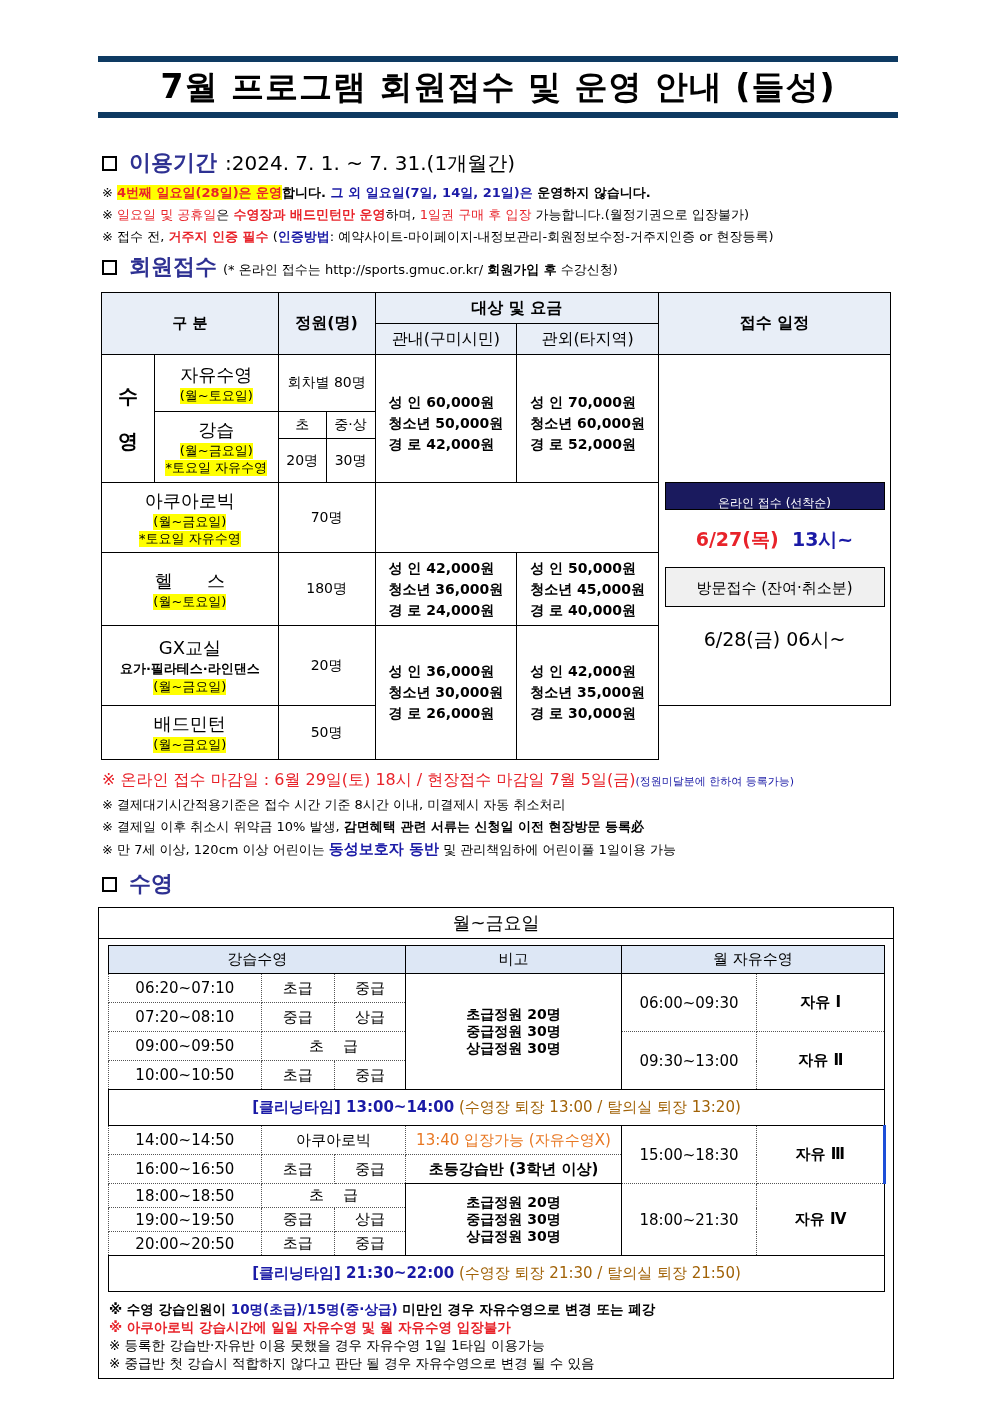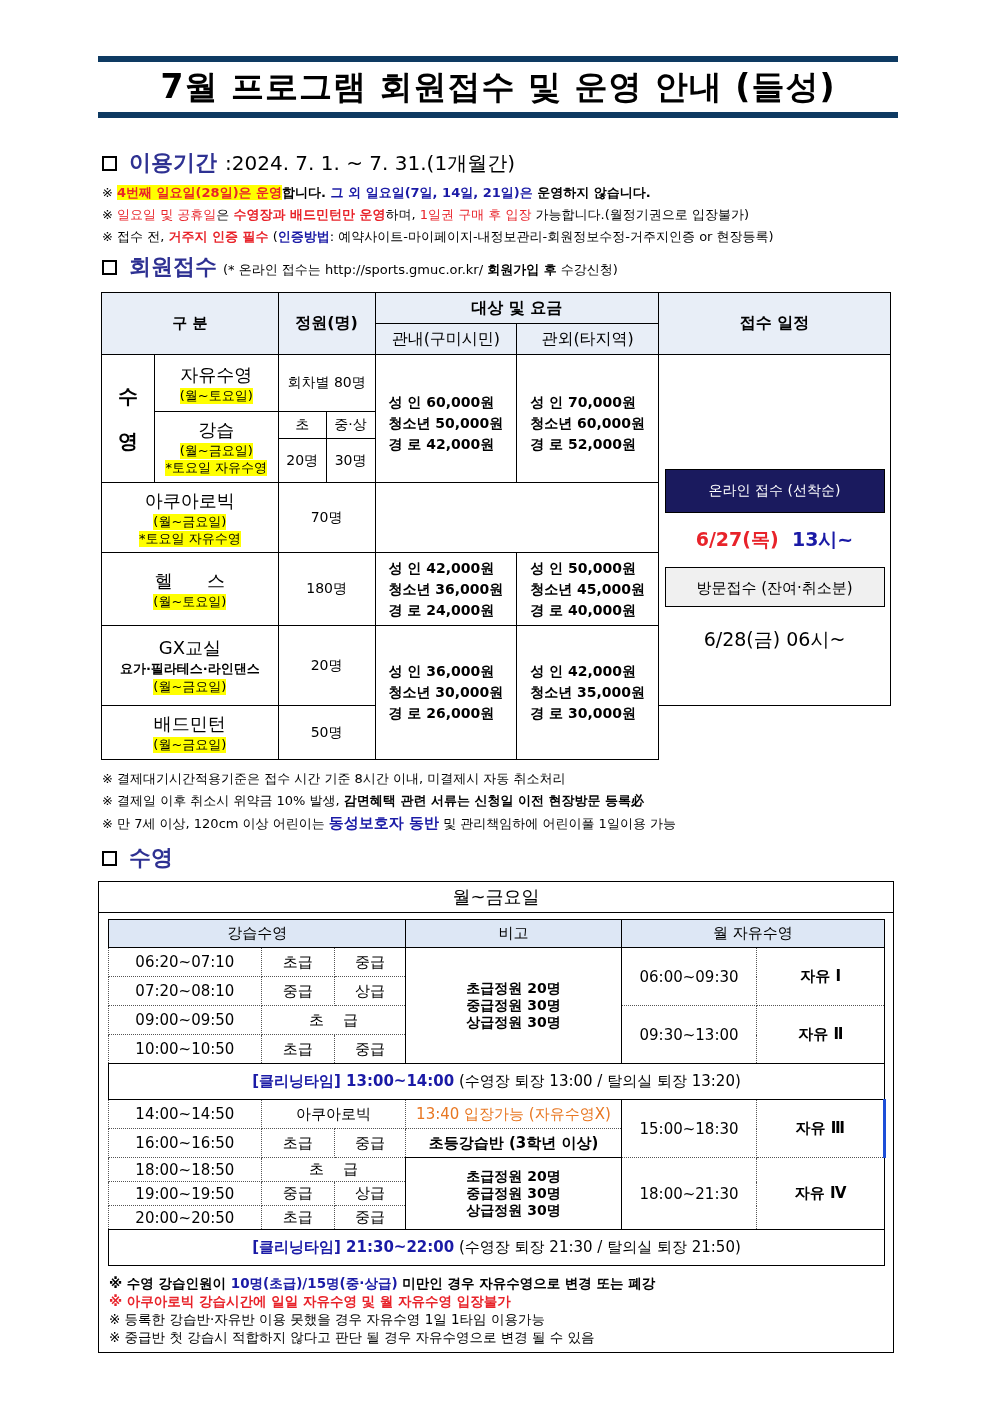--- a/index.html
+++ b/index.html
@@ -25,7 +25,7 @@
   .big { font-size: 18px; font-weight: 500; }
   .sub { font-size: 13px; background: #ffff00; display: inline-block; line-height: 16px; }
   .fee { font-size: 14px; font-weight: bold; line-height: 21px; text-align: left; display: inline-block; }
-  .btn-online { display: block; margin: 4px auto; width: 220px; height: 44px; line-height: 40px; background: #1a1a5e; color: #fff; font-size: 14px; border: 1px solid #000; }
+  .btn-online { display: block; margin: 17px auto; width: 220px; height: 28px; line-height: 40px; background: #1a1a5e; color: #fff; font-size: 12px; border: 1px solid #000; }
   .btn-visit { display: block; margin: 0 auto; width: 220px; height: 40px; line-height: 40px; background: #f0f0f0; font-size: 15px; border: 1px solid #000; }
   .date1 { font-size: 19px; font-weight: bold; margin: 14px 0; }
   .date2 { font-size: 19px; margin-top: 20px; }

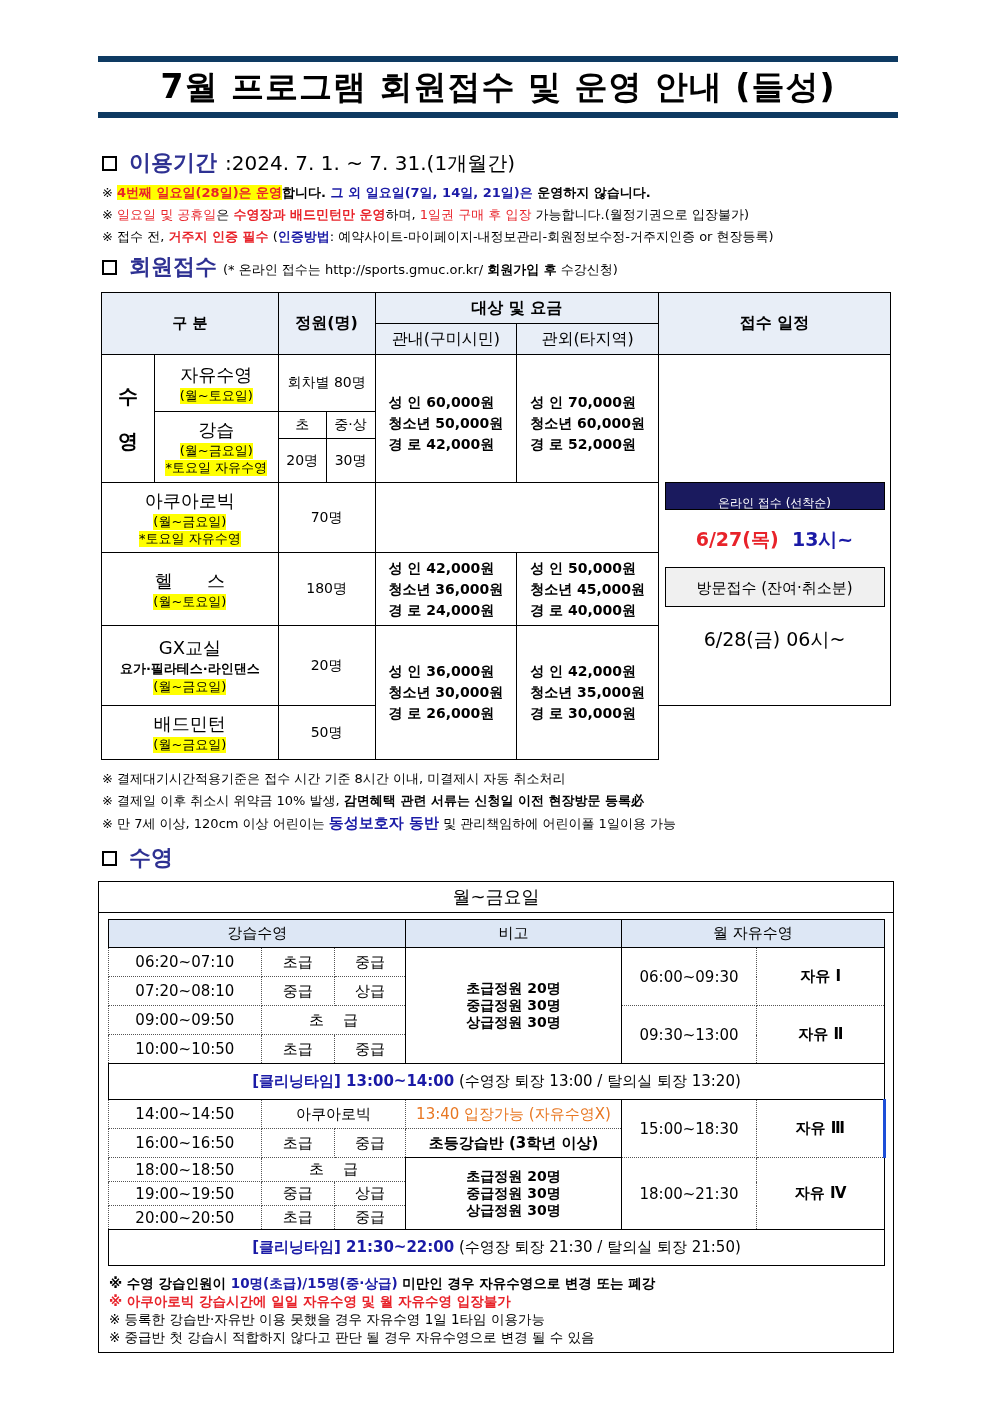--- a/index.html
+++ b/index.html
@@ -206,6 +206,9 @@
     </table>
 
   <div style="margin-top:8px">
+    <div class="note" style="font-size:16px;line-height:24px">
+      <span class="red">※ 온라인 접수 마감일 : 6월 29일(토) 18시 / 현장접수 마감일 7월 5일(금)</span><span class="blue" style="font-size:11px">(정원미달분에 한하여 등록가능)</span>
+    </div>
     <div class="note">※ 결제대기시간적용기준은 접수 시간 기준 8시간 이내, 미결제시 자동 취소처리</div>
     <div class="note"><span>※ 결제일 이후 취소시 위약금 10% 발생, </span><span class="bold">감면혜택 관련 서류는 신청일 이전 현장방문 등록必</span></div>
     <div class="note"><span>※ 만 7세 이상, 120cm 이상 어린이는 </span><span class="blue bold" style="font-size:15px">동성보호자 동반</span><span> 및 관리책임하에 어린이풀 1일이용 가능</span></div>

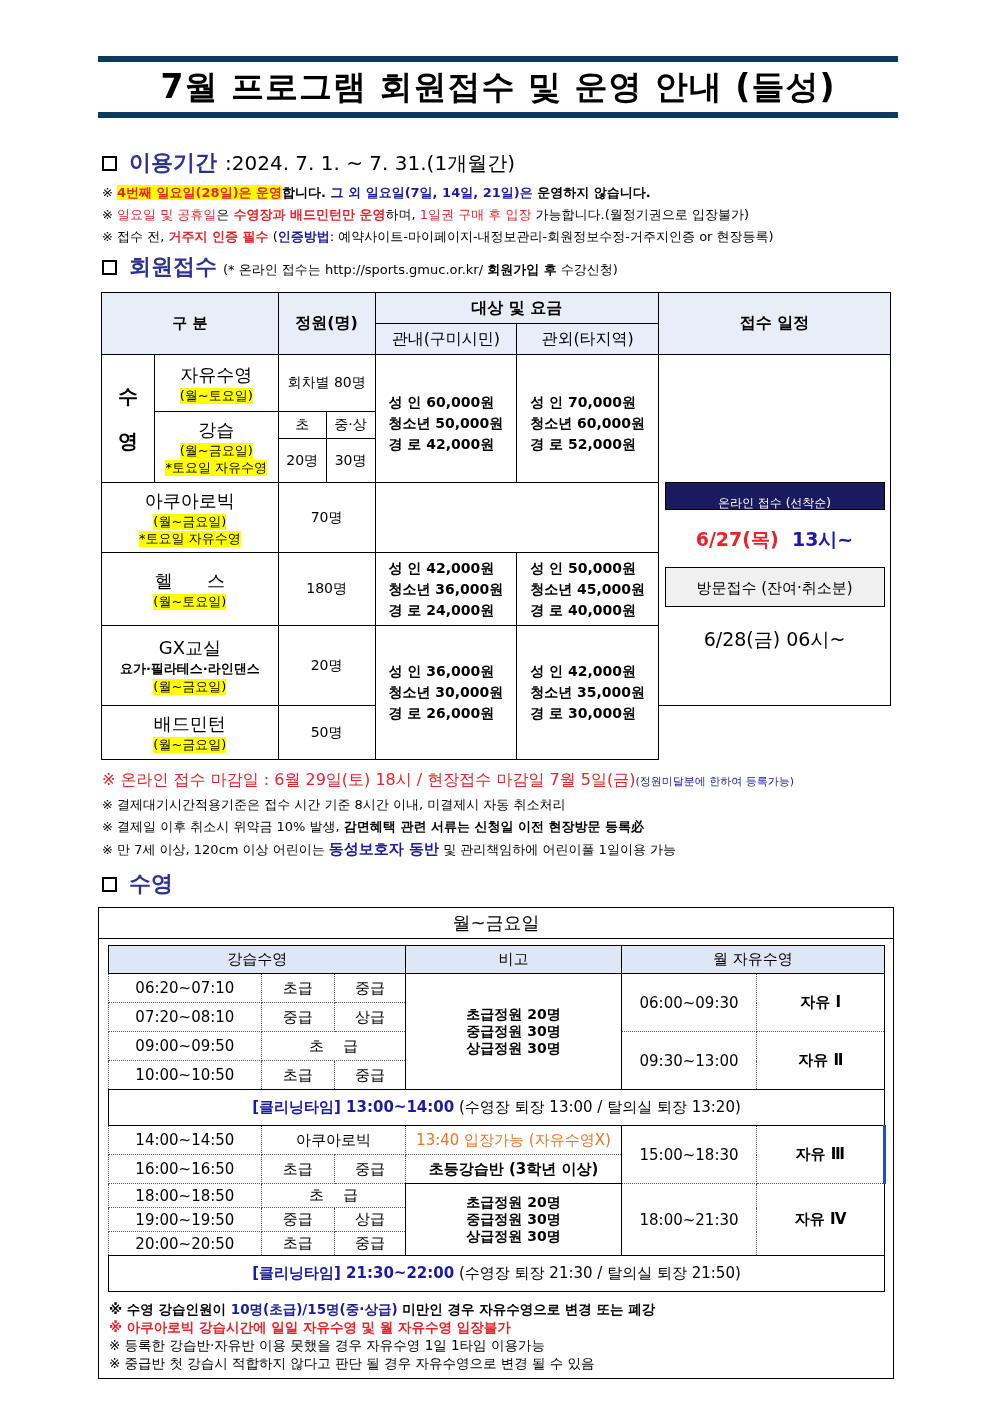--- a/index.html
+++ b/index.html
@@ -37,7 +37,7 @@
   .t2 .solid { border: 1px solid #000; }
   .clean { font-size: 15px; height: 36px !important; border: 1px solid #000 !important; }
   .clean .cb { color: #1a1aa6; font-weight: bold; }
-  .clean .cg { color: #000000; }
+  .clean .cg { color: #a16207; }
   .memo { font-size: 14px; line-height: 17px; font-weight: bold; }
   .foot { font-size: 13.5px; line-height: 18px; padding-left: 10px; margin-top: 8px; white-space: nowrap; }
 </style>

